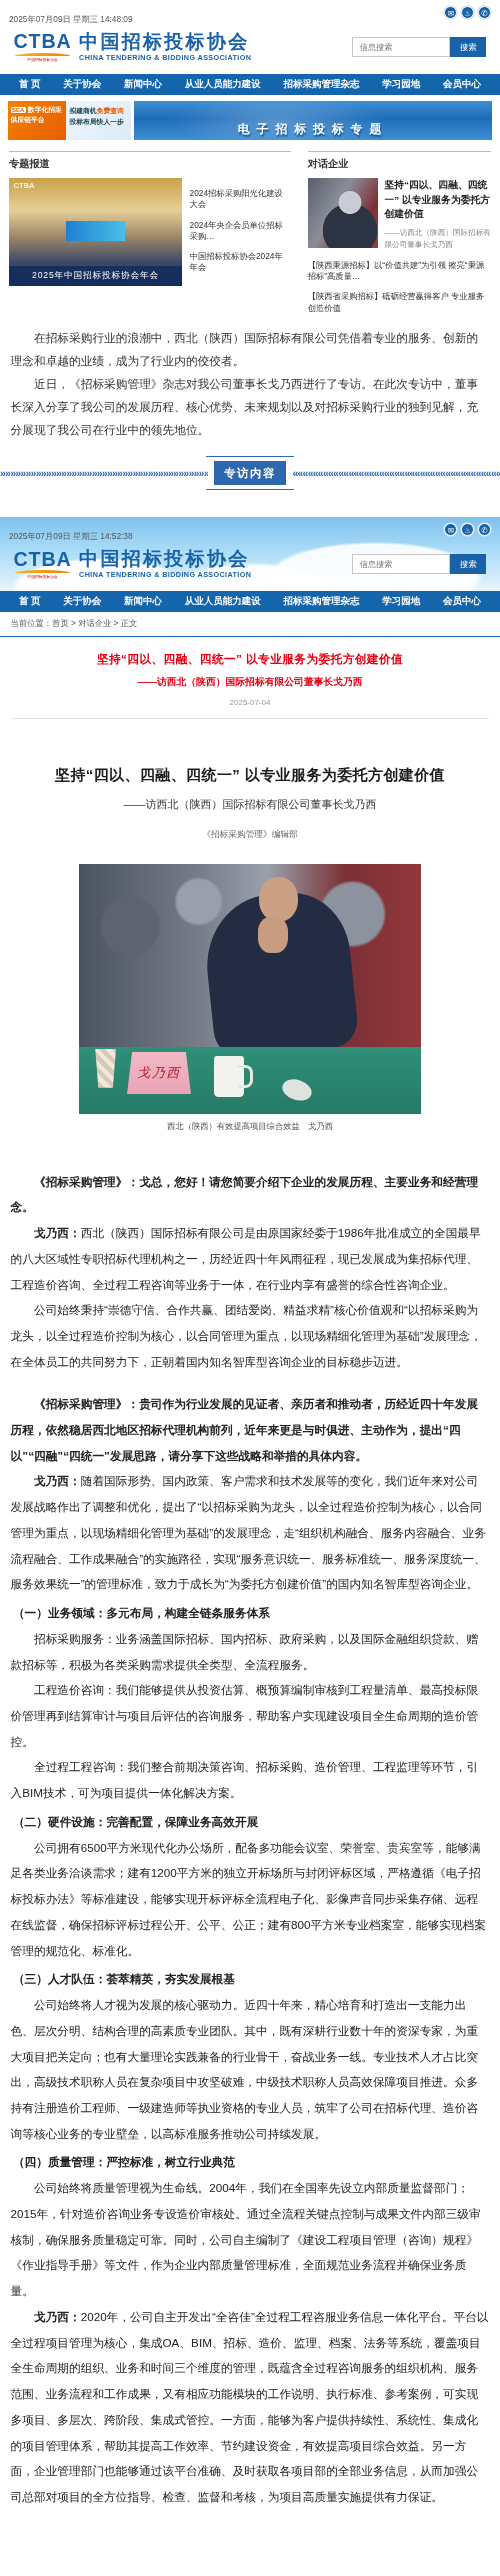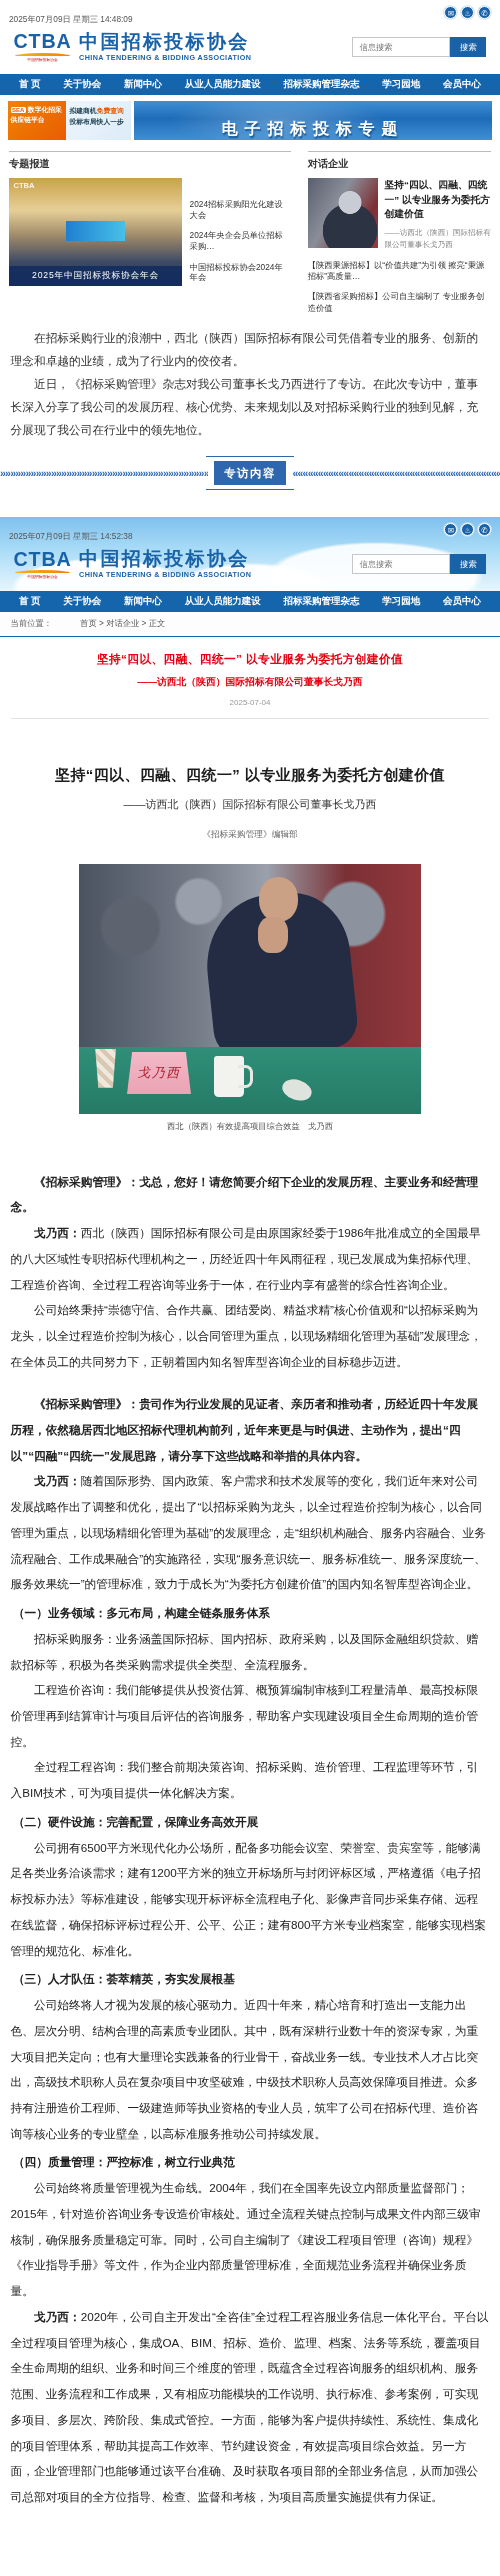--- a/index.html
+++ b/index.html
@@ -38,7 +38,7 @@
   .ad .ad-right .hl { color:#e85d04; }
   .main-banner { flex:1; background:linear-gradient(180deg,#3f8fd4 0%,#1e6cb8 45%,#3f8fd4 100%); display:flex; align-items:center; justify-content:center; position:relative; overflow:hidden; }
   .main-banner:before { content:""; position:absolute; left:10%; top:-20%; width:60%; height:140%; background:radial-gradient(ellipse at center, rgba(255,255,255,.25), transparent 70%); }
-  .main-banner .bt { color:#fff; font-size:16px; font-weight:bold; letter-spacing:6.8px; text-shadow:0.8px 1.5px 1.5px #155089; position:relative;margin-top:17px; }
+  .main-banner .bt { color:#fff; font-size:12px; font-weight:bold; letter-spacing:6.8px; text-shadow:0.8px 1.5px 1.5px #155089; position:relative;margin-top:17px; }
 
   
   .cols { display:flex; gap:16.7px; padding:10.6px 9px 0 9px; }

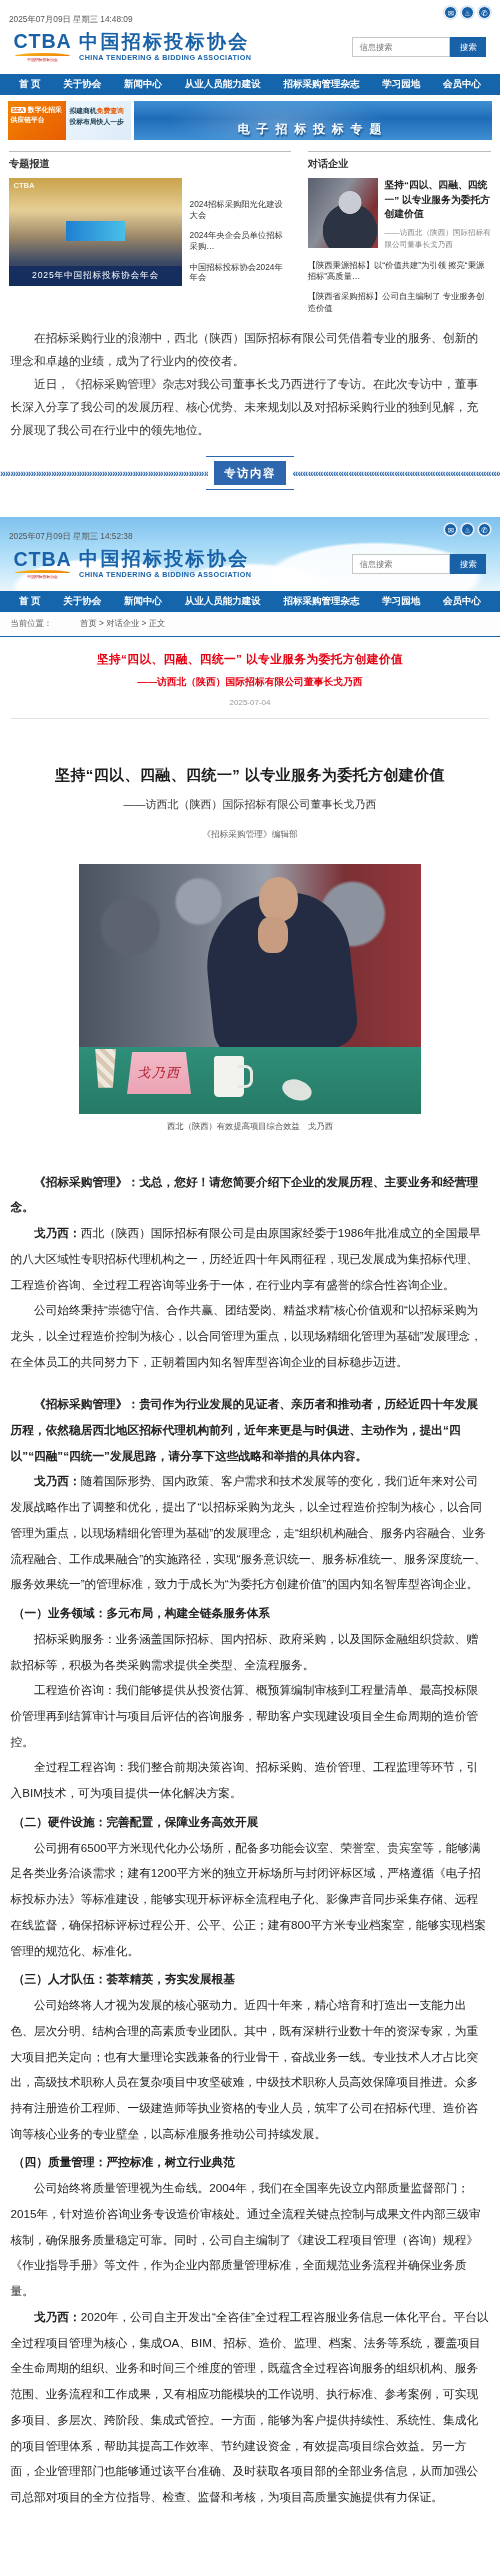--- a/index.html
+++ b/index.html
@@ -51,7 +51,7 @@
   .feat-img .screen { position:absolute; left:33%; top:40%; width:34%; height:18%; background:linear-gradient(90deg,#1f7fd0,#48c0e8); }
   .feat-img .wm { position:absolute; left:4.5px; top:3px; color:rgba(255,255,255,.85); font-size:7.6px; font-weight:bold; }
   .feat-img .cap { position:absolute; left:0; right:0; bottom:0; background:rgba(16,44,94,.85); color:#fff; font-size:8.7px; font-weight:normal; text-align:center; padding:3.8px 0; letter-spacing:0.8px; }
-  .feat-list { display:flex; flex-direction:column; justify-content:flex-end; gap:9.8px; padding-bottom:3px; }
+  .feat-list { display:flex; flex-direction:column; justify-content:center; gap:9.8px; padding-bottom:3px; }
   .feat-list .fli { font-size:8.3px; color:#333; cursor:pointer; line-height:1.3; }
   .rfeat { display:flex; gap:6.8px; }
   .rthumb { width:70px; height:70px; flex:none; background:

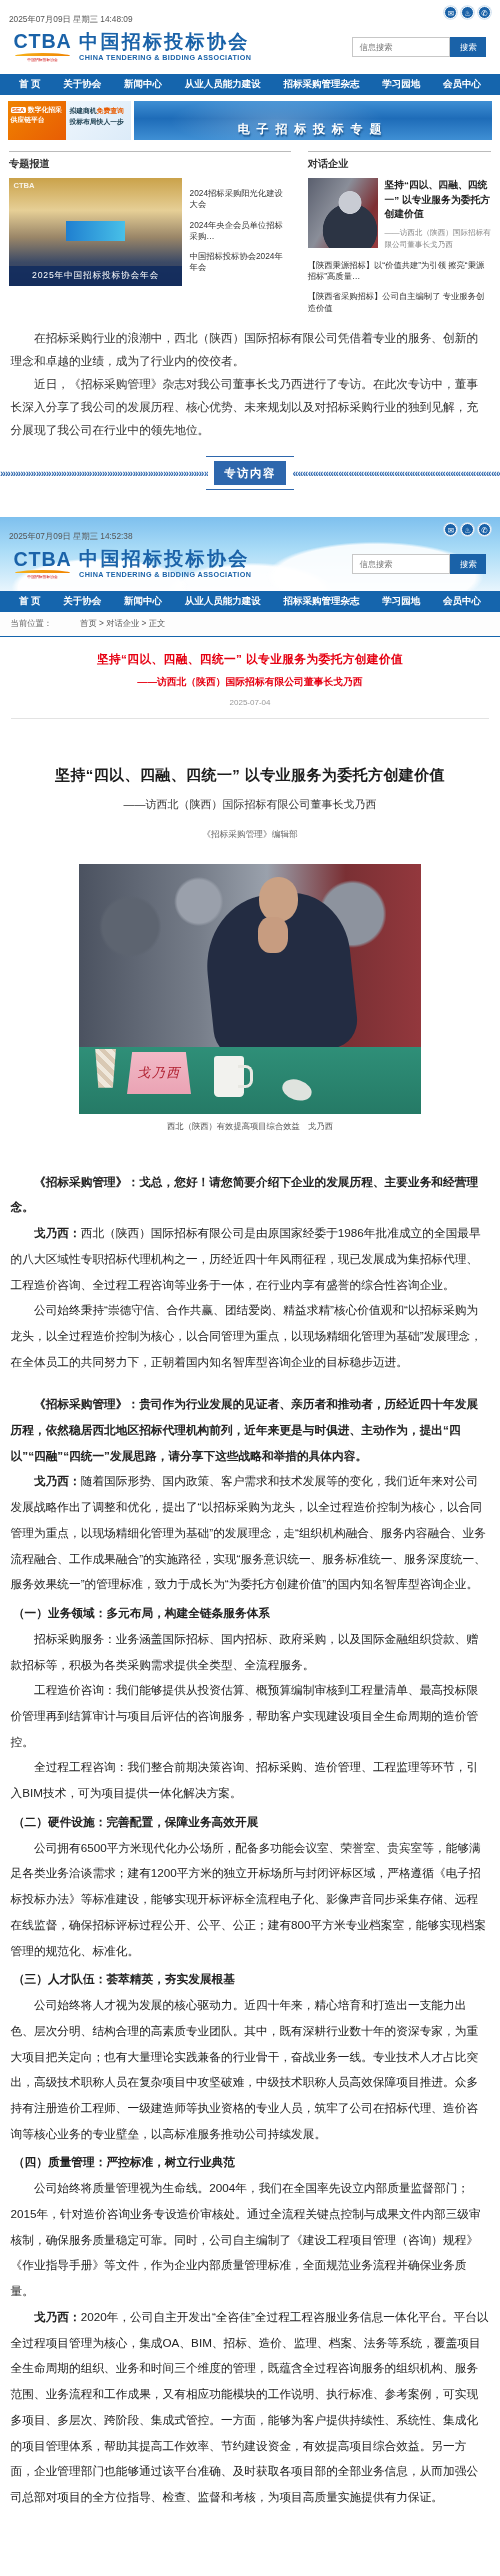--- a/index.html
+++ b/index.html
@@ -210,7 +210,7 @@
       <div class="rlist">
 
       <div class="rli">【陕西秉源招标】以“价值共建”为引领 擦亮“秉源招标”高质量…</div>
-          <div class="rli">【陕西省采购招标】公司自主编制了 专业服务创造价值</div>
+          <div class="rli">【陕西省采购招标】砥砺经营赢得客户 专业服务创造价值</div>
         </div>
     </div>
   </div>

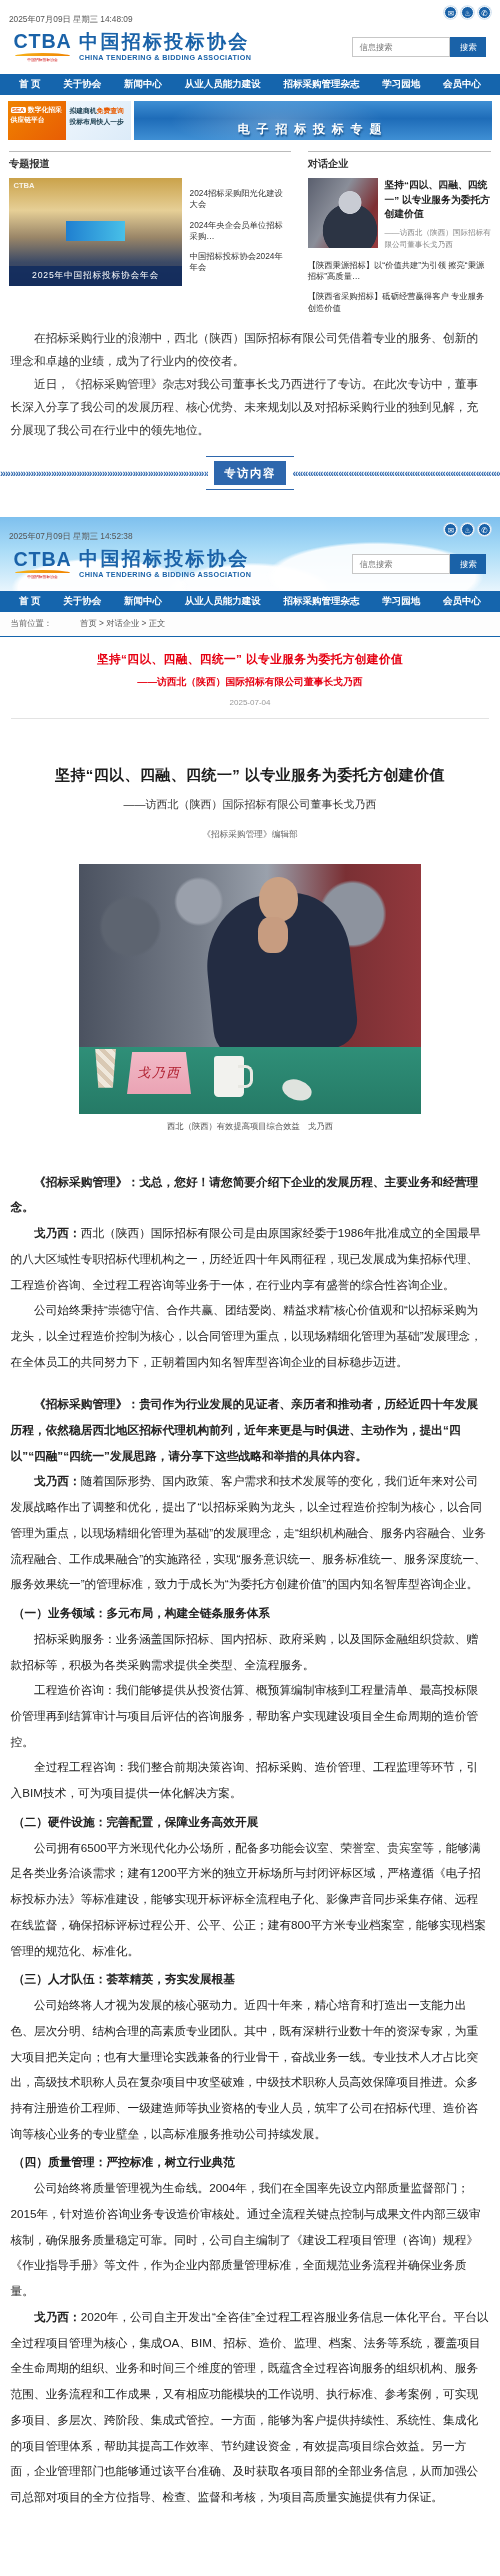--- a/index.html
+++ b/index.html
@@ -81,7 +81,7 @@
       radial-gradient(ellipse 121px 42px at 50% 100%, rgba(255,255,255,.95) 0 60%, transparent 68%),
       linear-gradient(180deg,#7ec0ee 0%,#aadcf7 45%,#e8f5fd 100%); }
   .breadcrumb { font-size:8.3px; color:#666; padding:6.8px 10.6px; border-bottom:1.5px solid #1565ad; background:#fdfdfd; }
-  .breadcrumb b { color:#555; font-weight:normal;margin-left:28px; }
+  .breadcrumb b { color:#555; font-weight:normal; }
 
   
   .red-title-block { text-align:center; padding:15px 23px 0 23px; }

